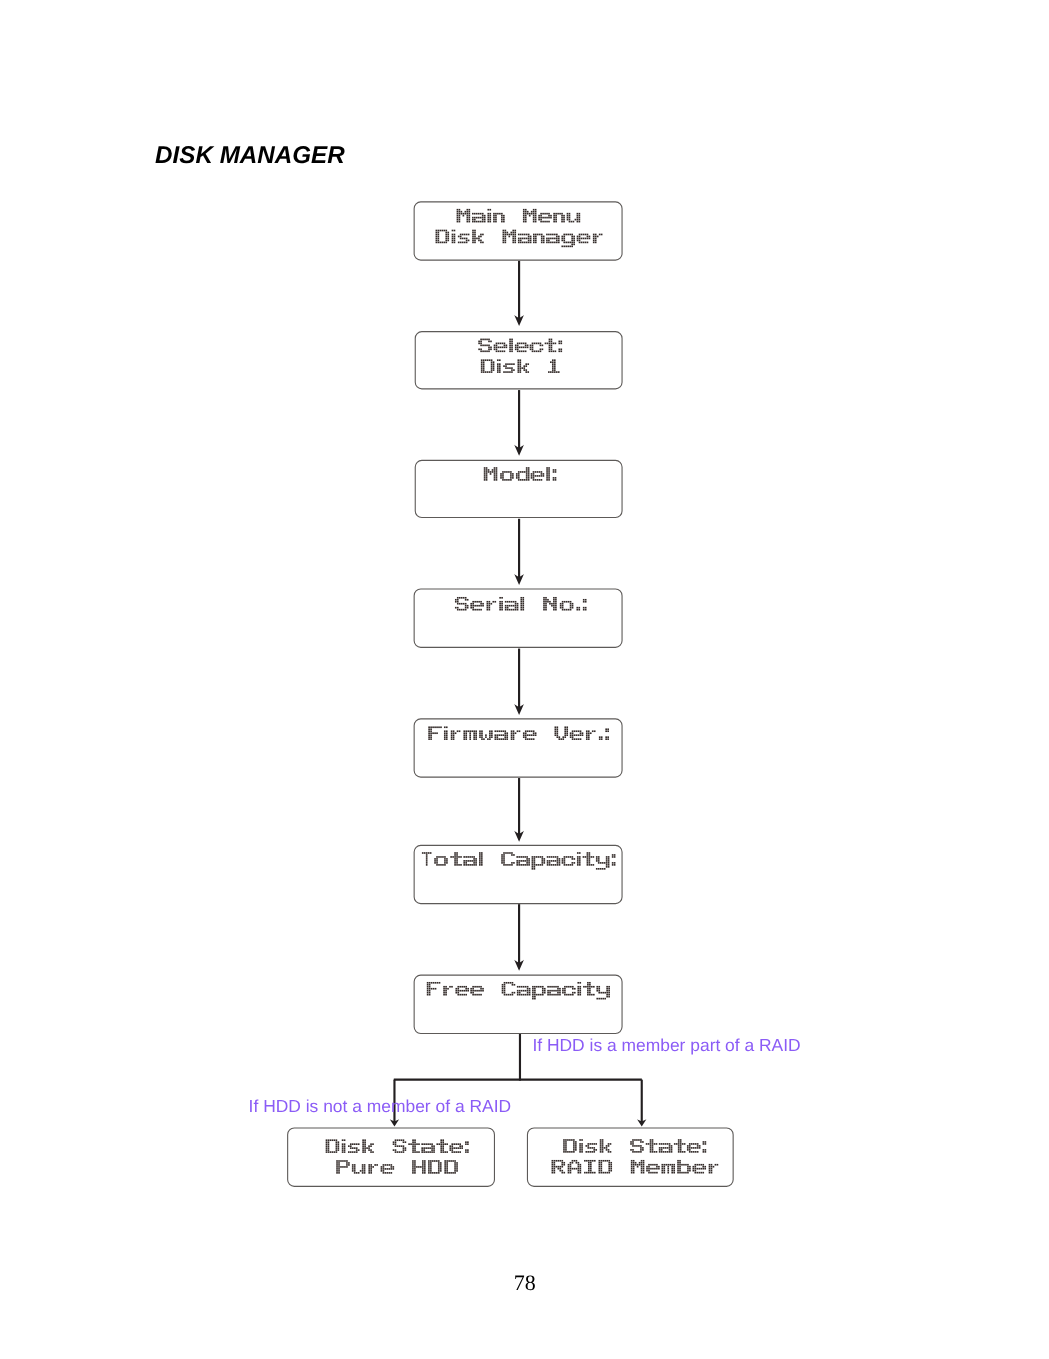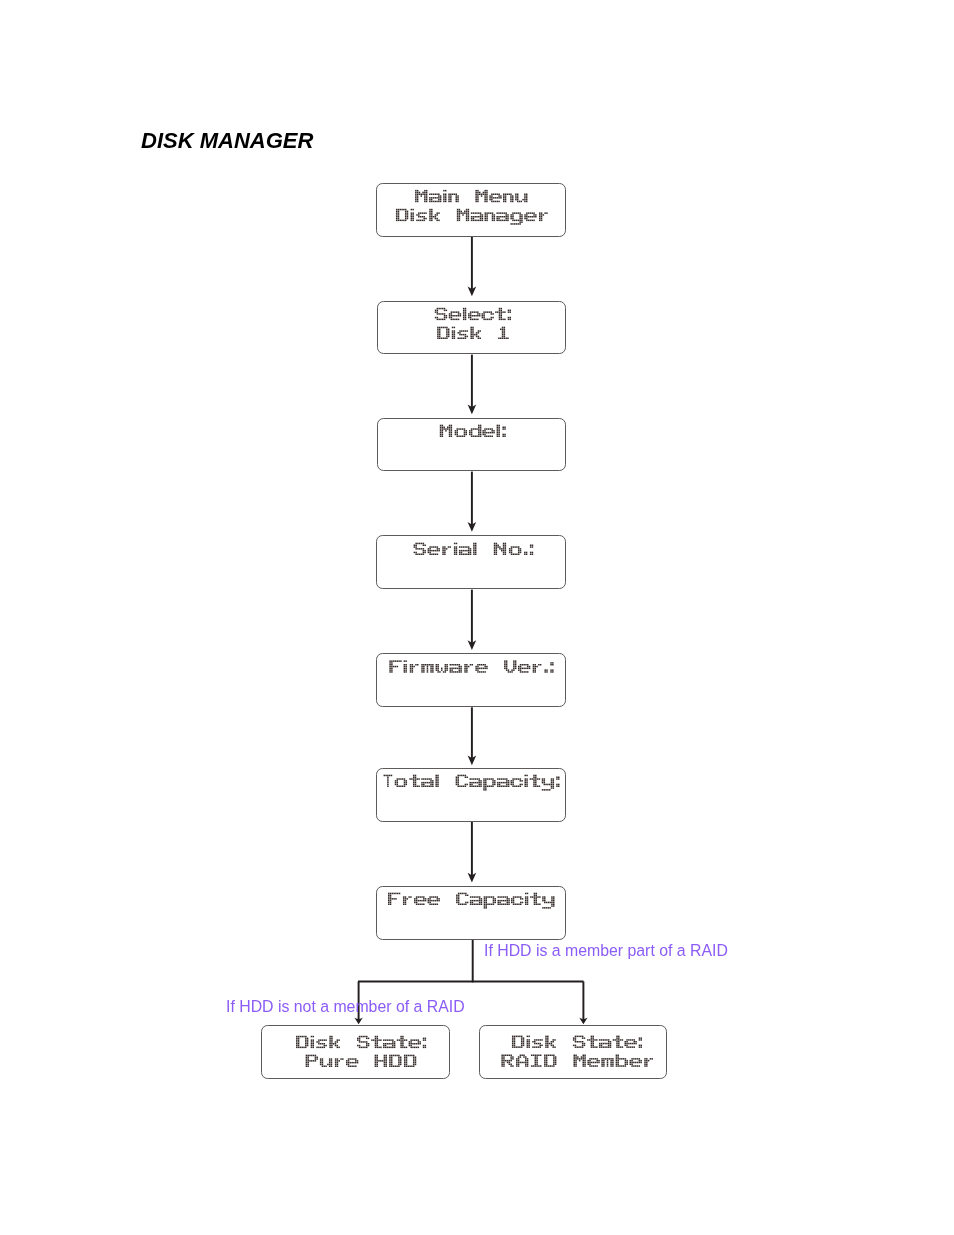--- a/index.html
+++ b/index.html
@@ -2735,6 +2735,7 @@
       <div class="note" style="left: 226.2px; top: 962px;">If HDD is not a member of a RAID</div>
       <div class="note" style="left: 484.3px; top: 906px;">If HDD is a member part of a RAID</div>
     </div>
+  <div class="pageno">78</div>
 </div>
 
 </body></html>

